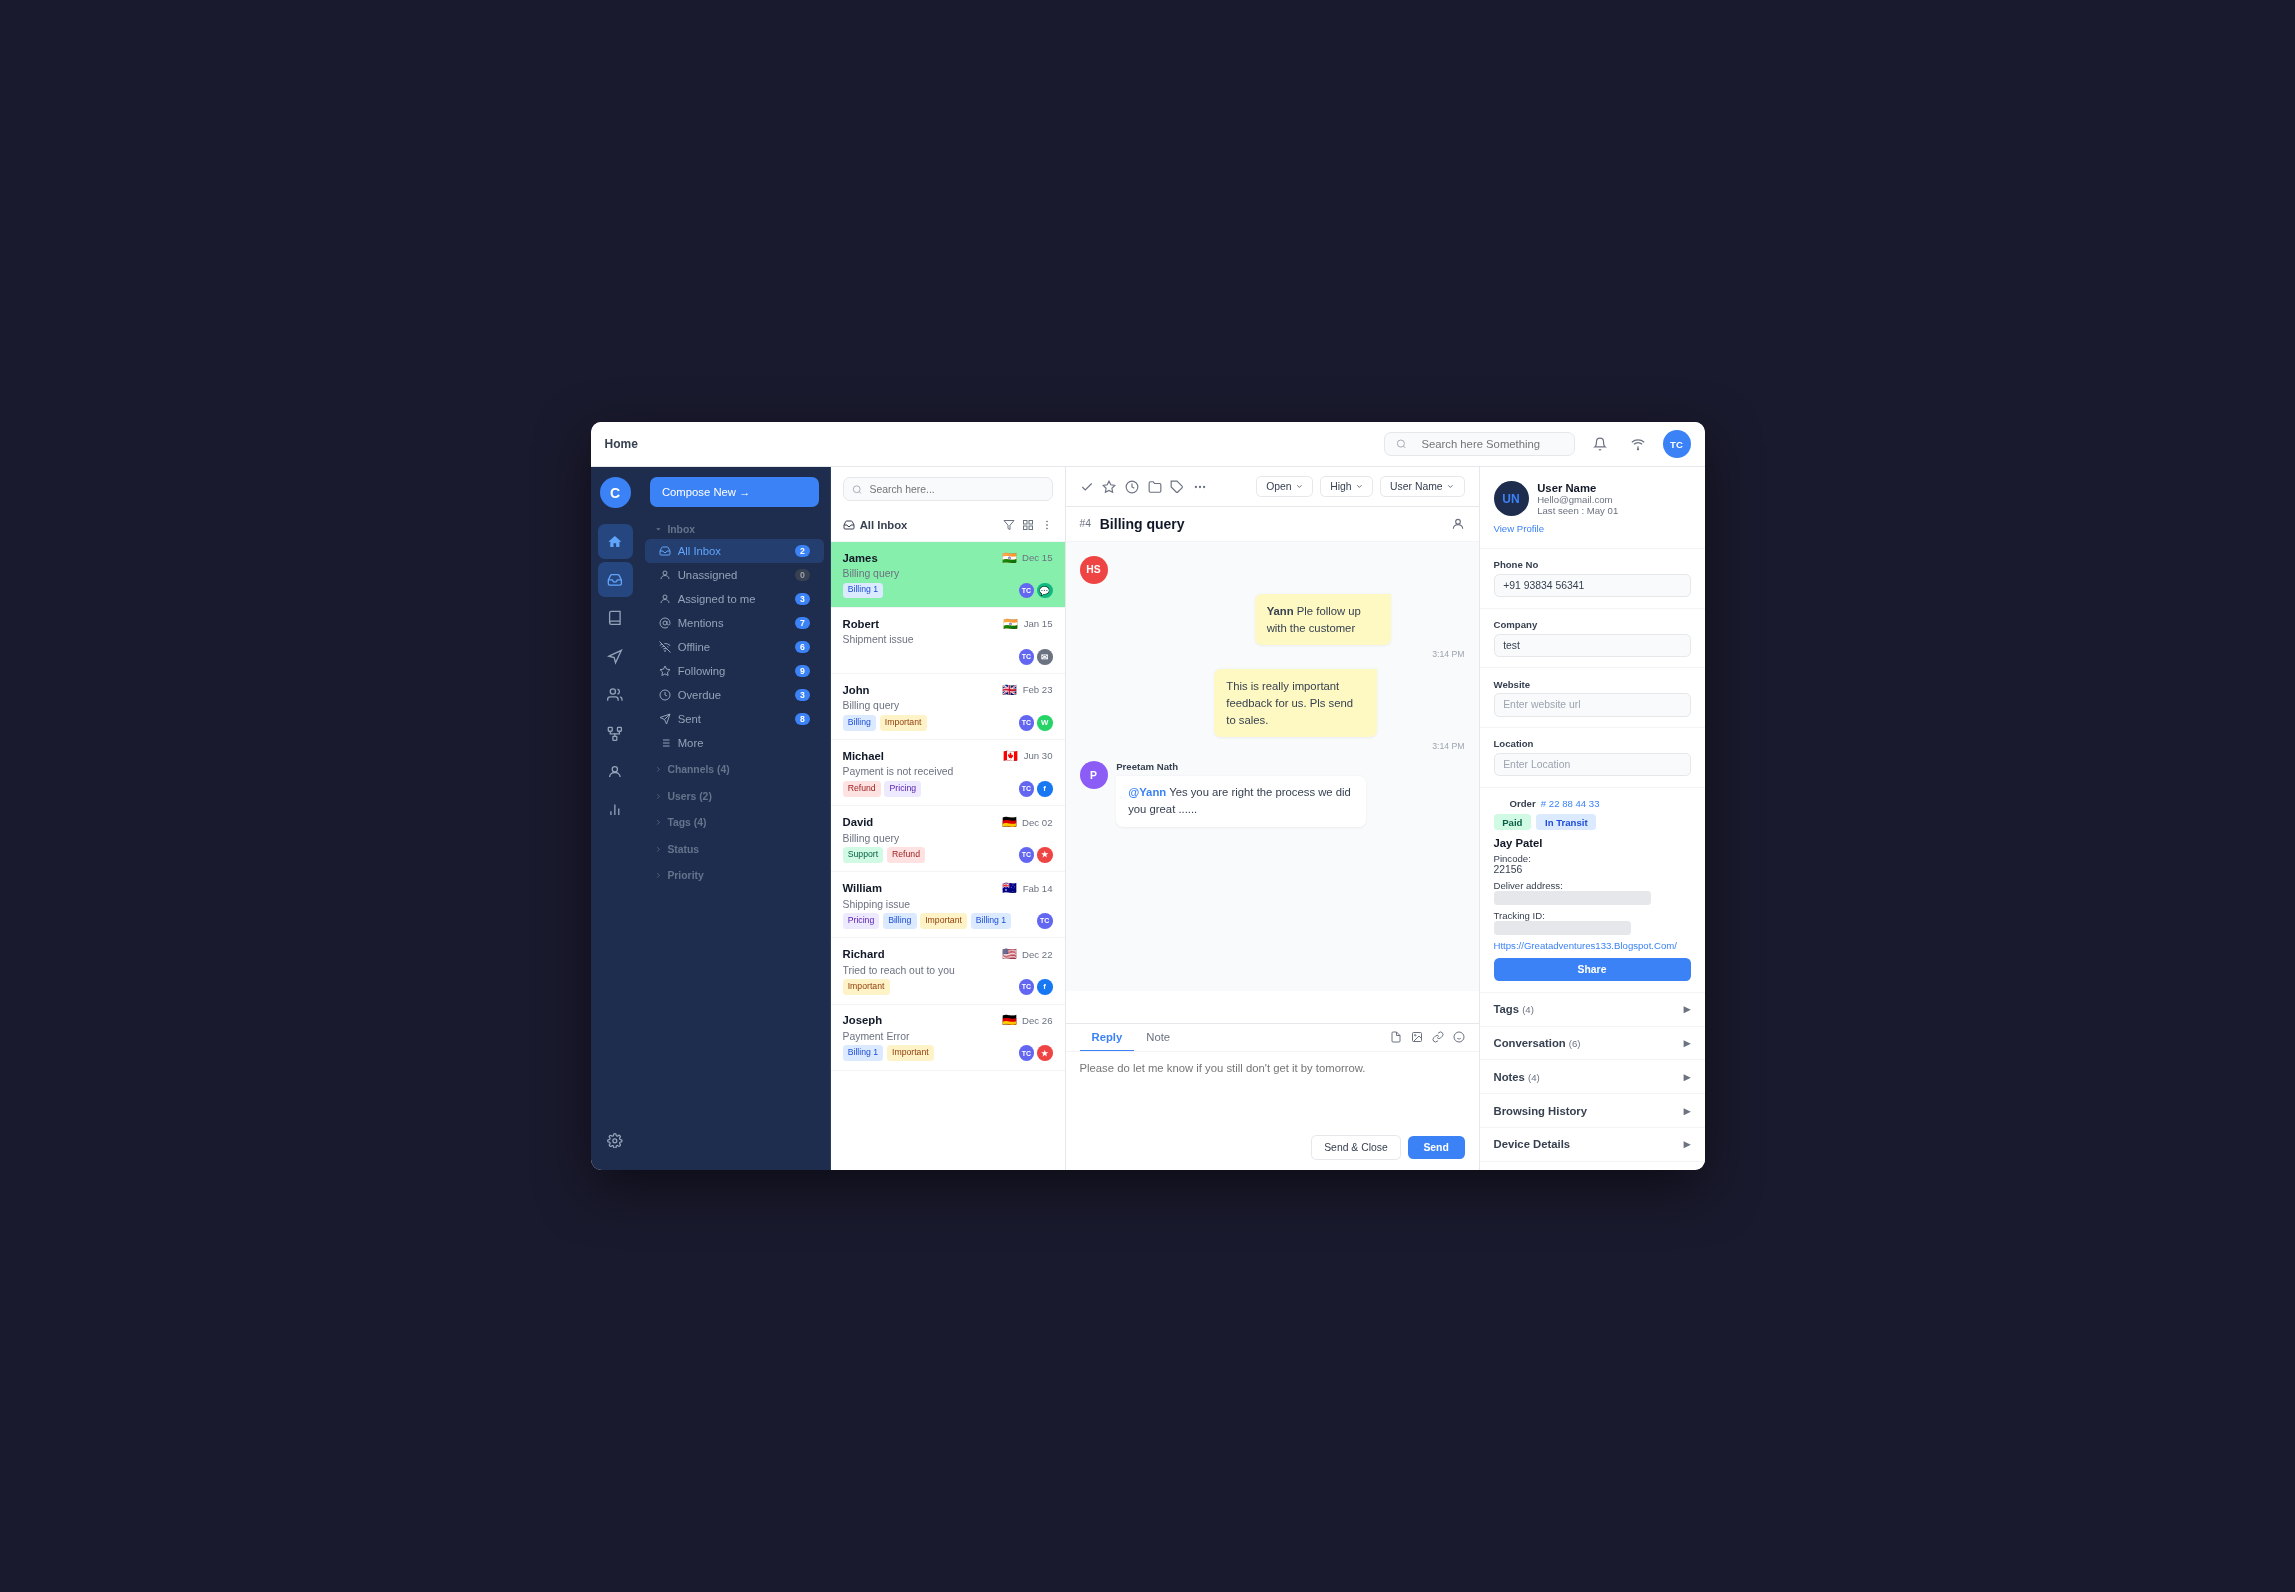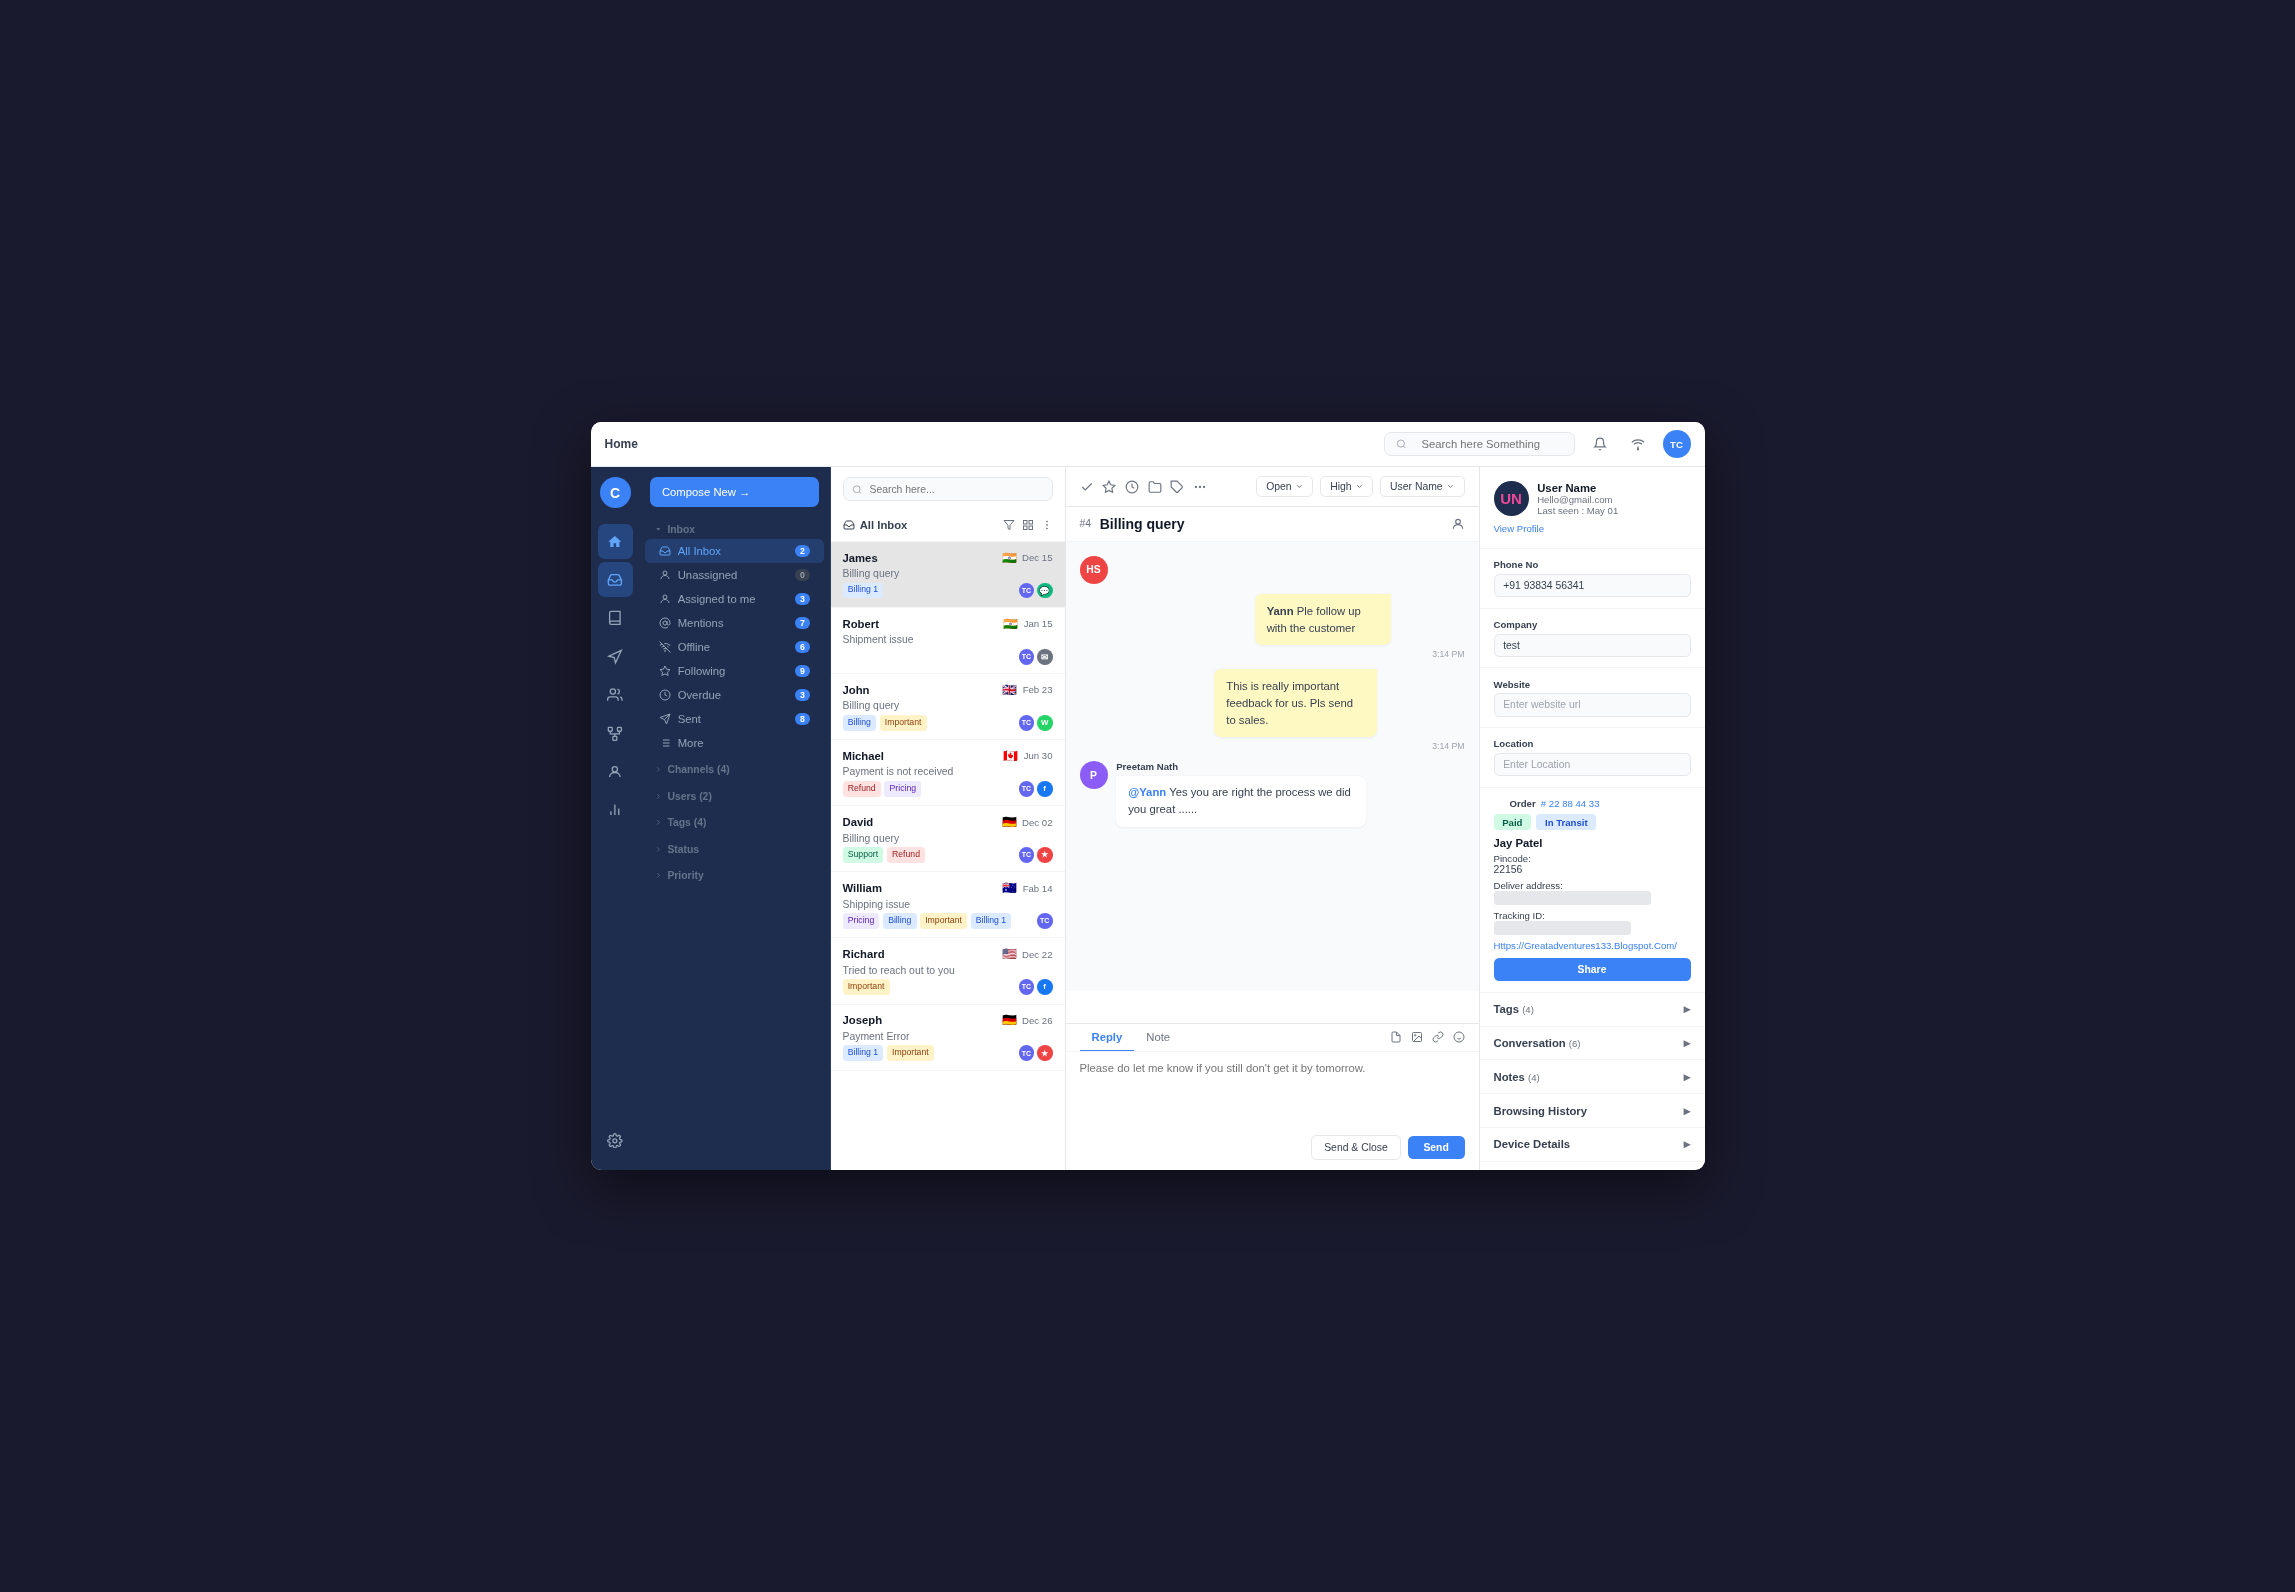--- a/index.html
+++ b/index.html
@@ -544,9 +544,9 @@
       display: flex;
       align-items: center;
       justify-content: center;
-      font-size: 15px;
+      font-size: 12px;
       font-weight: 700;
-      color: #ec4899;
+      color: #3b82f6;
       flex-shrink: 0;
     }
     .user-name { font-size: 11.3px; font-weight: 700; color: #111827; }

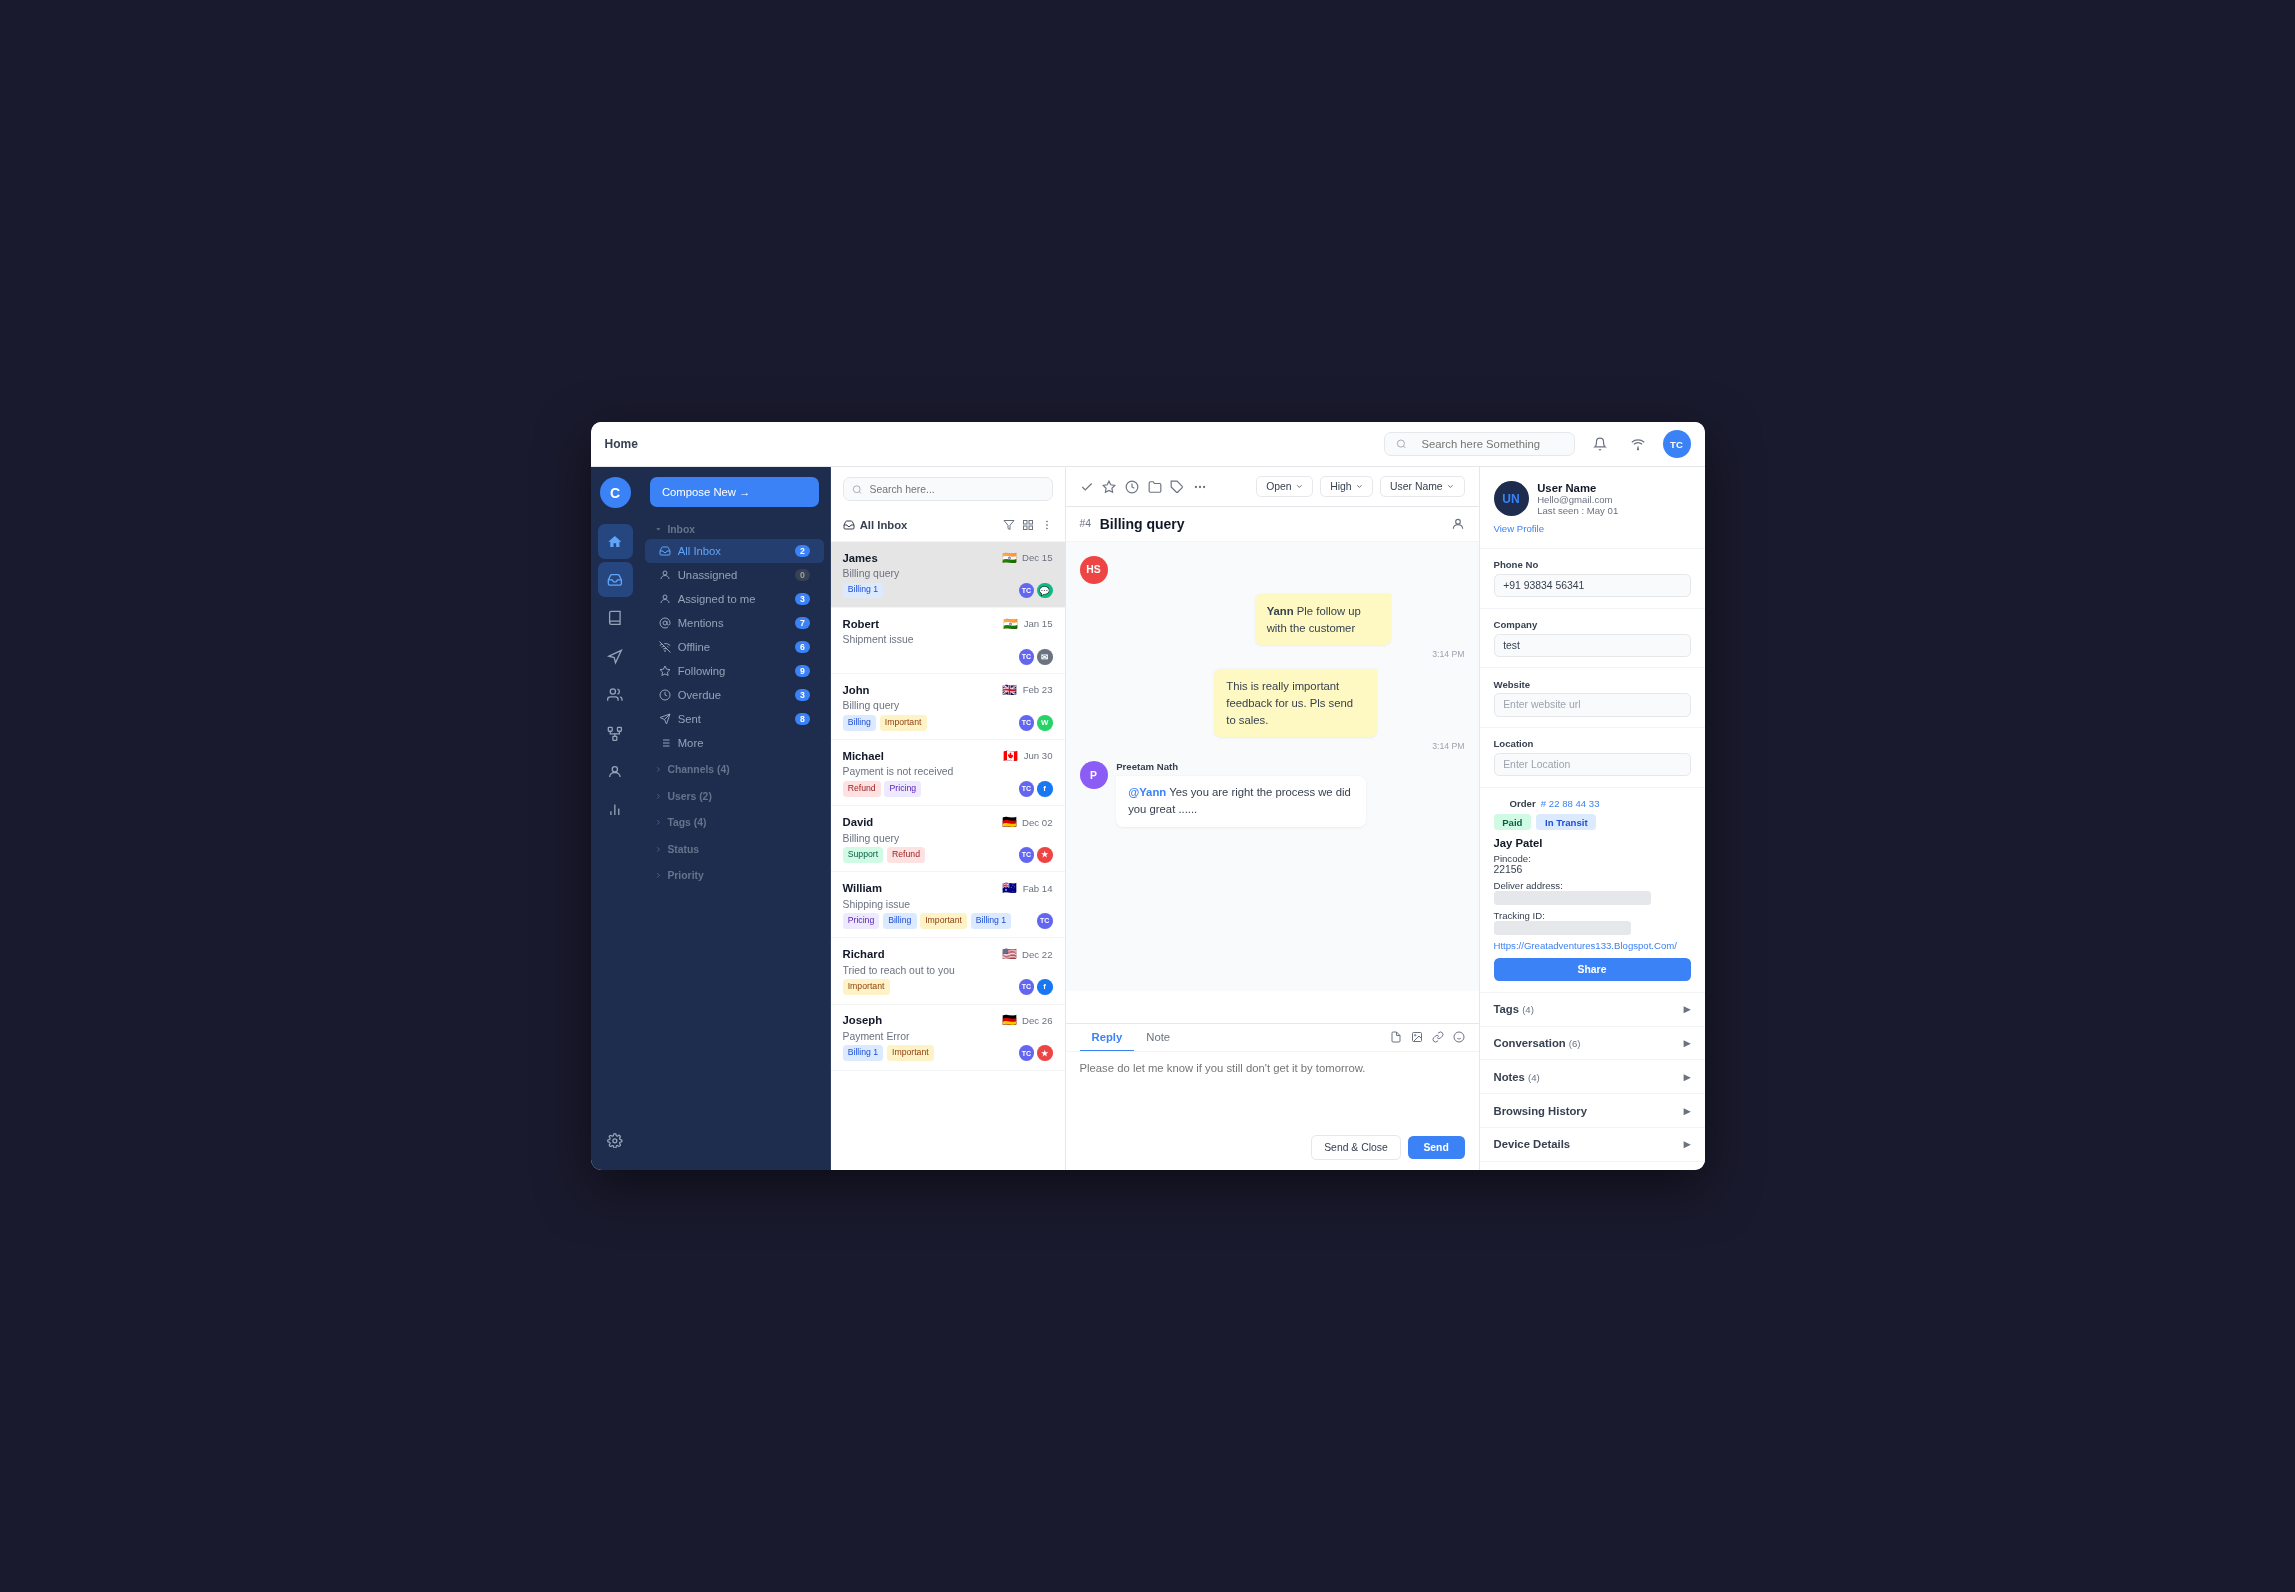--- a/index.html
+++ b/index.html
@@ -263,7 +263,7 @@
       cursor: pointer;
       border-bottom: 0.9px solid #f3f4f6;
     }
-    .conv-item.selected { background: #e5e5e5; }
+    .conv-item.selected { background: #86efac; }
     .conv-item-header {
       display: flex;
       align-items: center;

